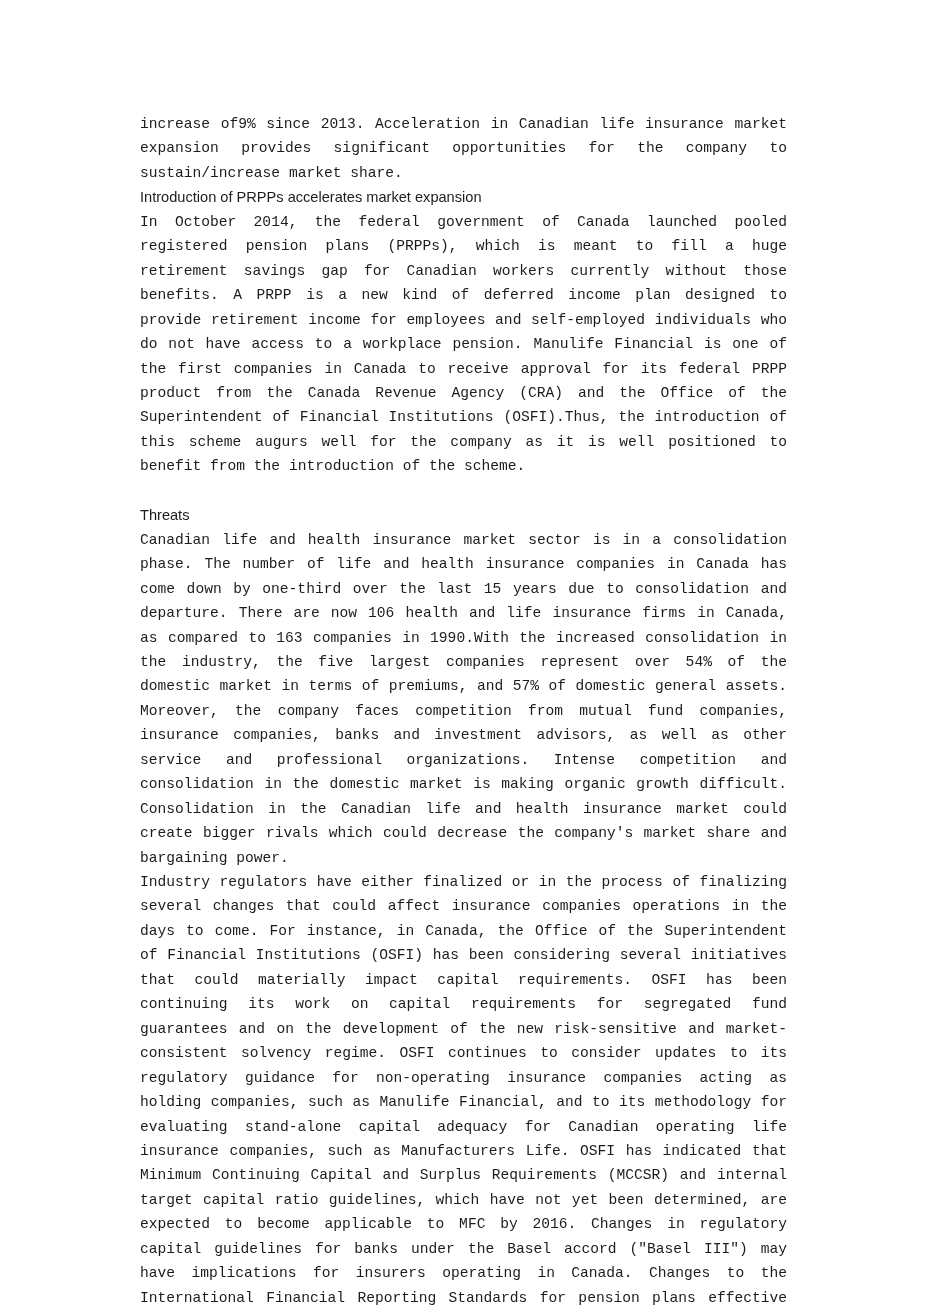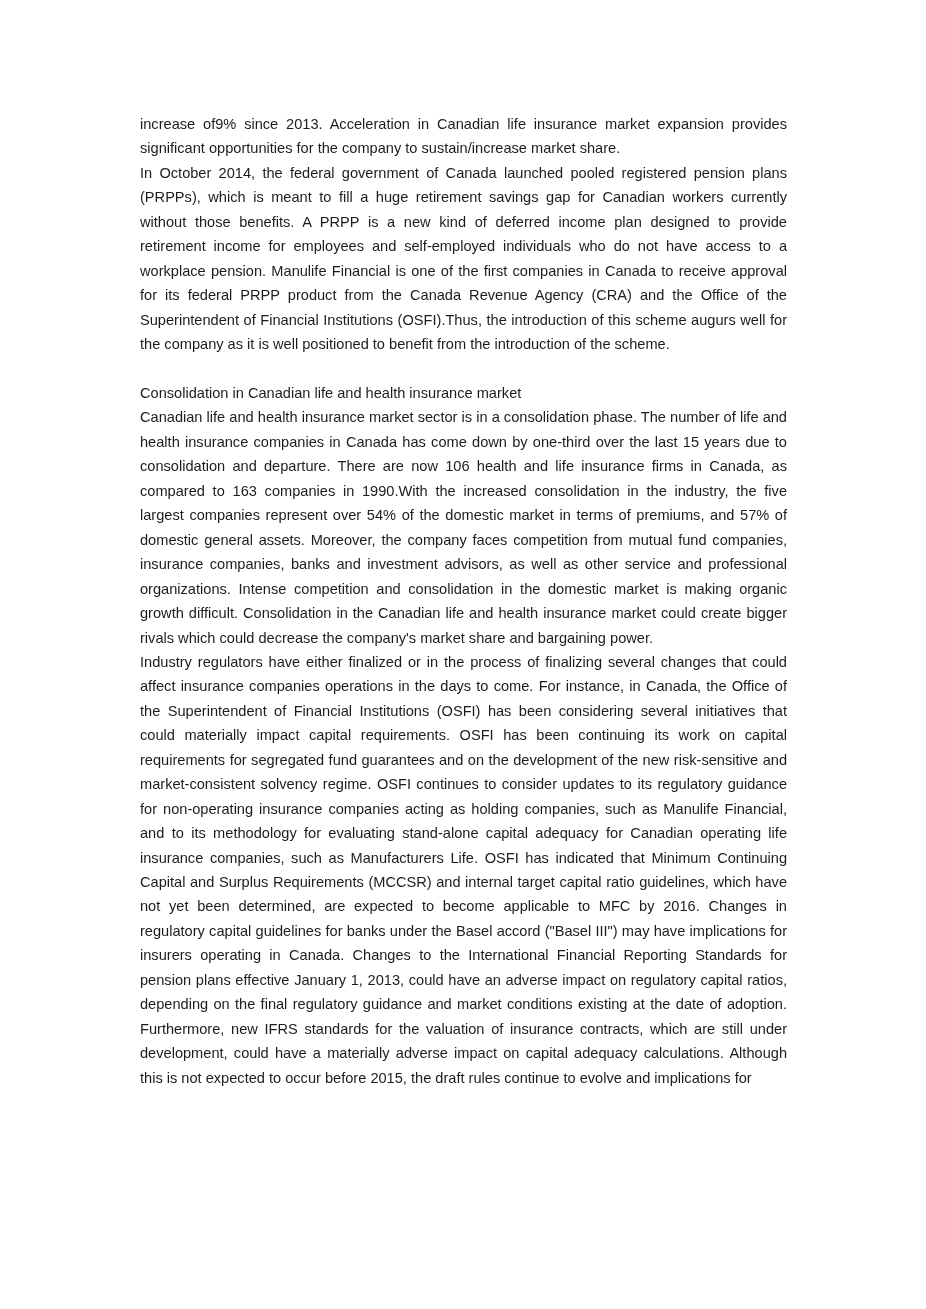--- a/index.html
+++ b/index.html
@@ -26,6 +26,7 @@
   .justify {
     text-align: justify;
     text-justify: inter-word;
+    font-family: Liberation Mono, monospace;
   }
   .gap-above {
     margin-top: 24.45px;

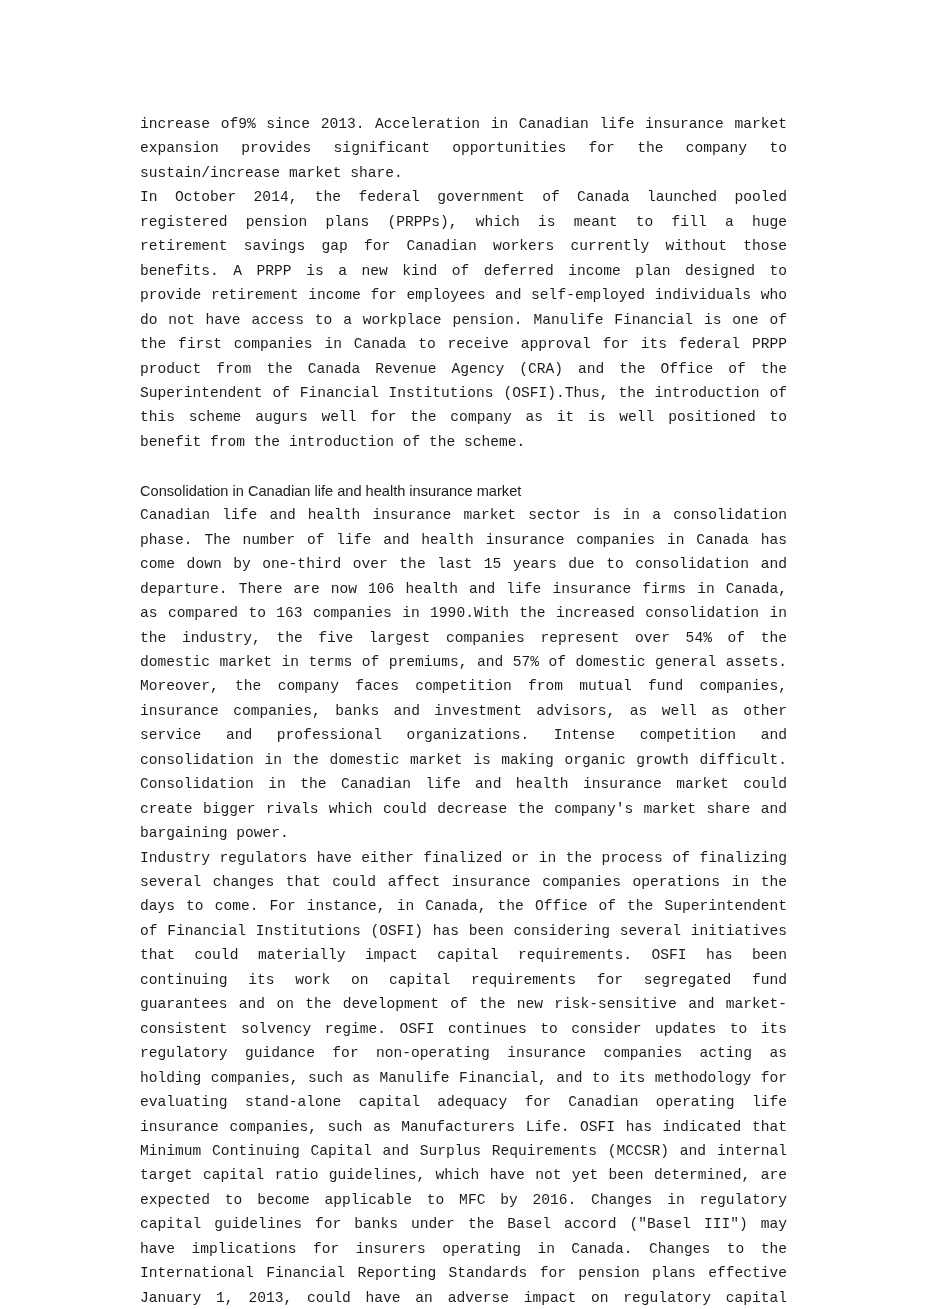--- a/index.html
+++ b/index.html
@@ -39,6 +39,7 @@
 
   <p class="block justify">increase of9% since 2013. Acceleration in Canadian life insurance market expansion provides significant opportunities for the company to sustain/increase market share.</p>
 
+  <p class="block">Introduction of PRPPs accelerates market expansion</p>
 
   <p class="block justify">In October 2014, the federal government of Canada launched pooled registered pension plans (PRPPs), which is meant to fill a huge retirement savings gap for Canadian workers currently without those benefits. A PRPP is a new kind of deferred income plan designed to provide retirement income for employees and self-employed individuals who do not have access to a workplace pension. Manulife Financial is one of the first companies in Canada to receive approval for its federal PRPP product from the Canada Revenue Agency (CRA) and the Office of the Superintendent of Financial Institutions (OSFI).Thus, the introduction of this scheme augurs well for the company as it is well positioned to benefit from the introduction of the scheme.</p>
 

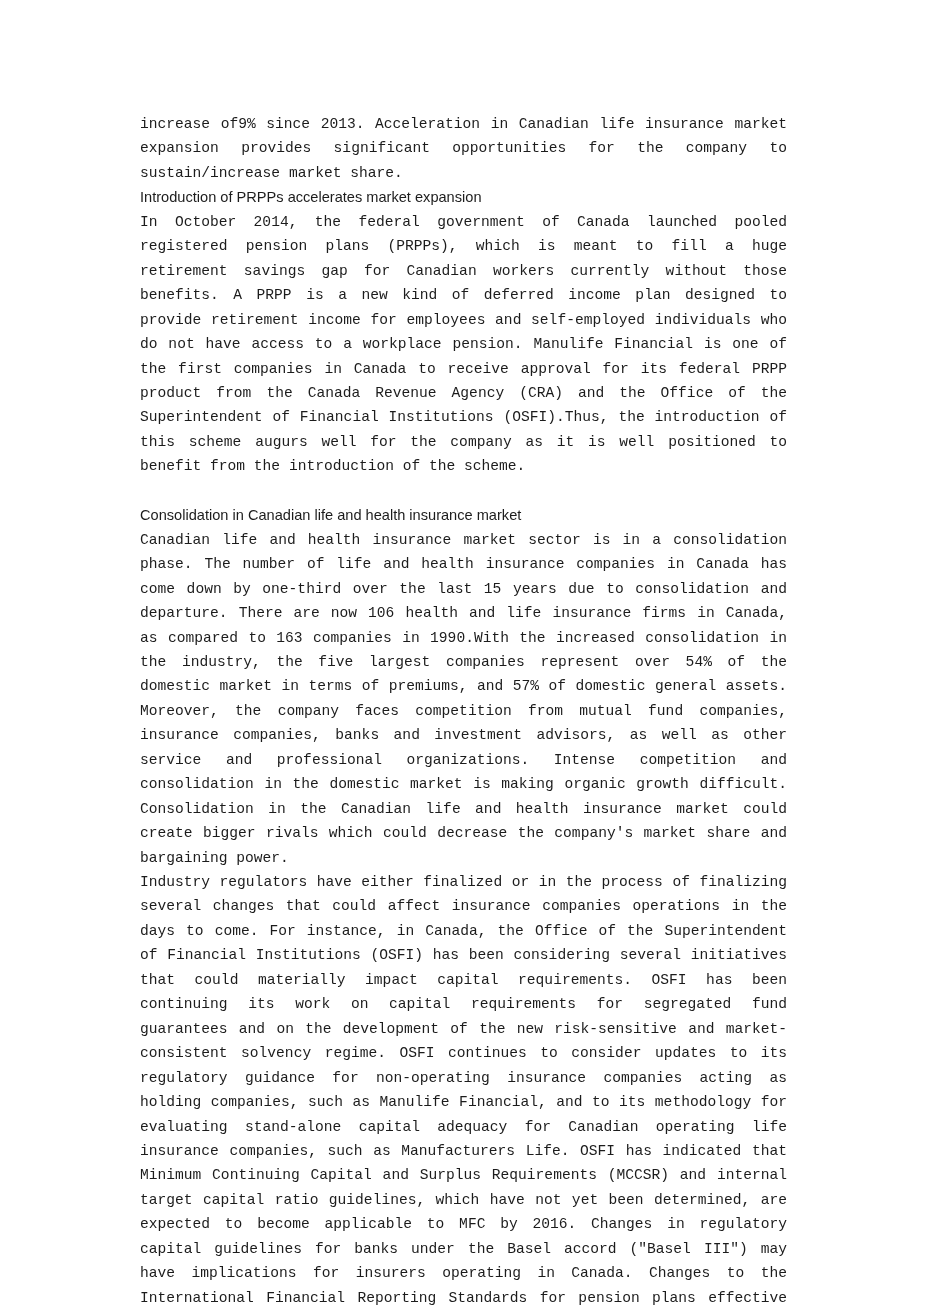--- a/index.html
+++ b/index.html
@@ -43,6 +43,7 @@
 
   <p class="block justify">In October 2014, the federal government of Canada launched pooled registered pension plans (PRPPs), which is meant to fill a huge retirement savings gap for Canadian workers currently without those benefits. A PRPP is a new kind of deferred income plan designed to provide retirement income for employees and self-employed individuals who do not have access to a workplace pension. Manulife Financial is one of the first companies in Canada to receive approval for its federal PRPP product from the Canada Revenue Agency (CRA) and the Office of the Superintendent of Financial Institutions (OSFI).Thus, the introduction of this scheme augurs well for the company as it is well positioned to benefit from the introduction of the scheme.</p>
 
+  <p class="block gap-above">Threats</p>
 
   <p class="block gap-above">Consolidation in Canadian life and health insurance market</p>
 

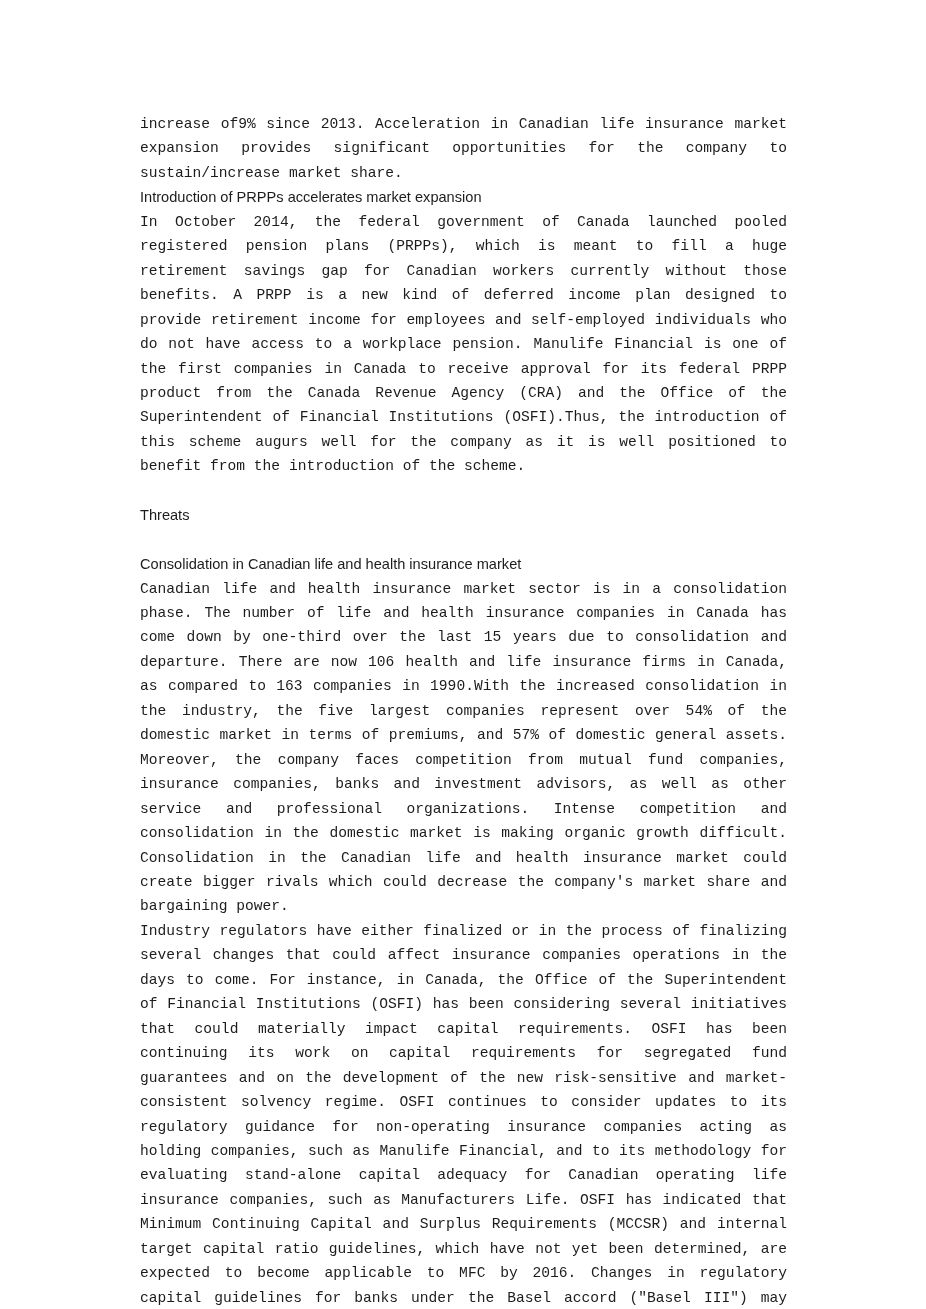--- a/index.html
+++ b/index.html
@@ -45,7 +45,6 @@
 
   <p class="block gap-above">Threats</p>
 
-  <p class="block gap-above">Consolidation in Canadian life and health insurance market</p>
 
   <p class="block justify">Canadian life and health insurance market sector is in a consolidation phase. The number of life and health insurance companies in Canada has come down by one-third over the last 15 years due to consolidation and departure. There are now 106 health and life insurance firms in Canada, as compared to 163 companies in 1990.With the increased consolidation in the industry, the five largest companies represent over 54% of the domestic market in terms of premiums, and 57% of domestic general assets. Moreover, the company faces competition from mutual fund companies, insurance companies, banks and investment advisors, as well as other service and professional organizations. Intense competition and consolidation in the domestic market is making organic growth difficult. Consolidation in the Canadian life and health insurance market could create bigger rivals which could decrease the company's market share and bargaining power.</p>
 

